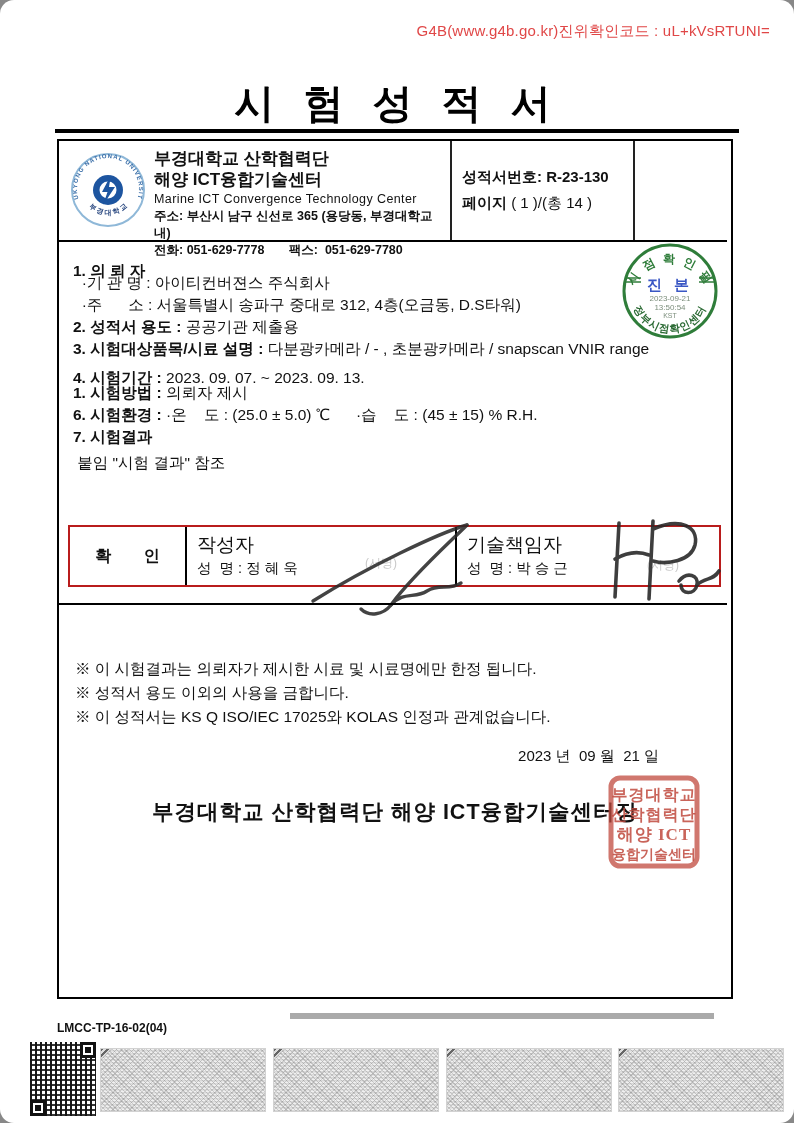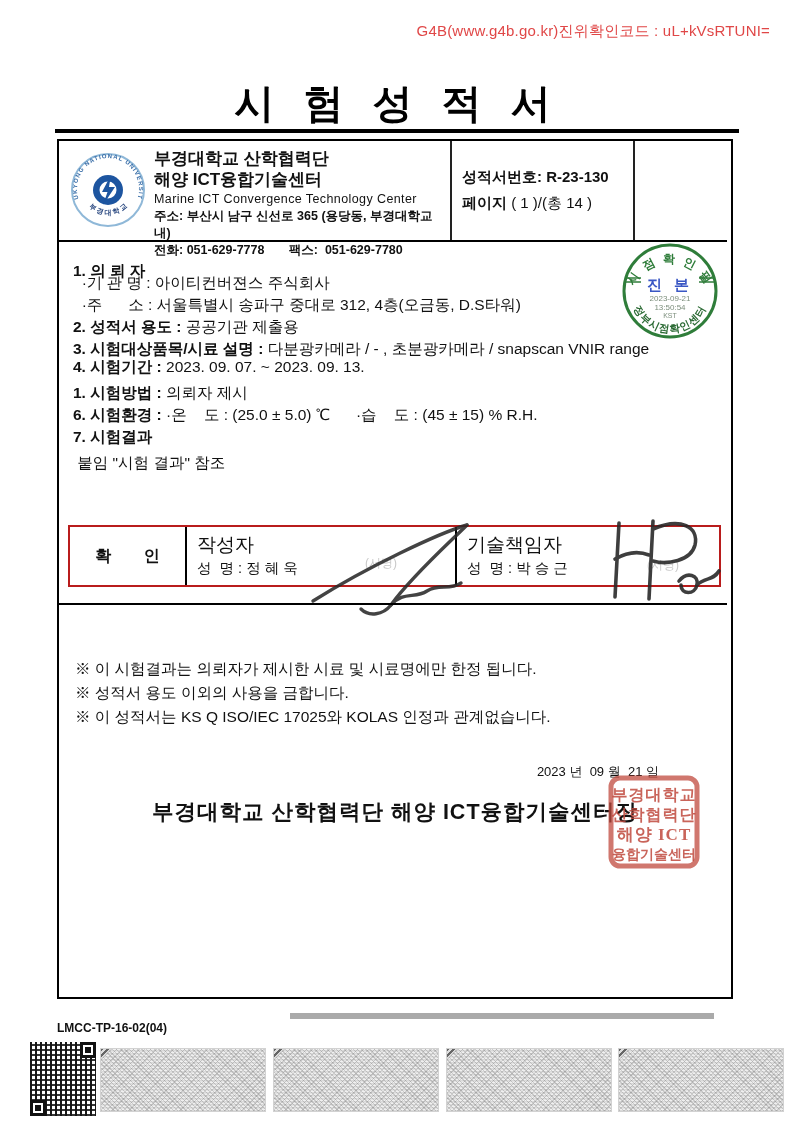--- a/index.html
+++ b/index.html
@@ -6,7 +6,7 @@
   .page {
     position:relative; width:794px; height:1123px; margin:0 auto;
     background:#ffffff; overflow:hidden;
-    font-family:"Liberation Sans", sans-serif; color:#111;
+    font-family:"Liberation Sans", sans-serif; color:#111;border-radius:14px;
   }
   .pre { white-space:pre-wrap; }
 

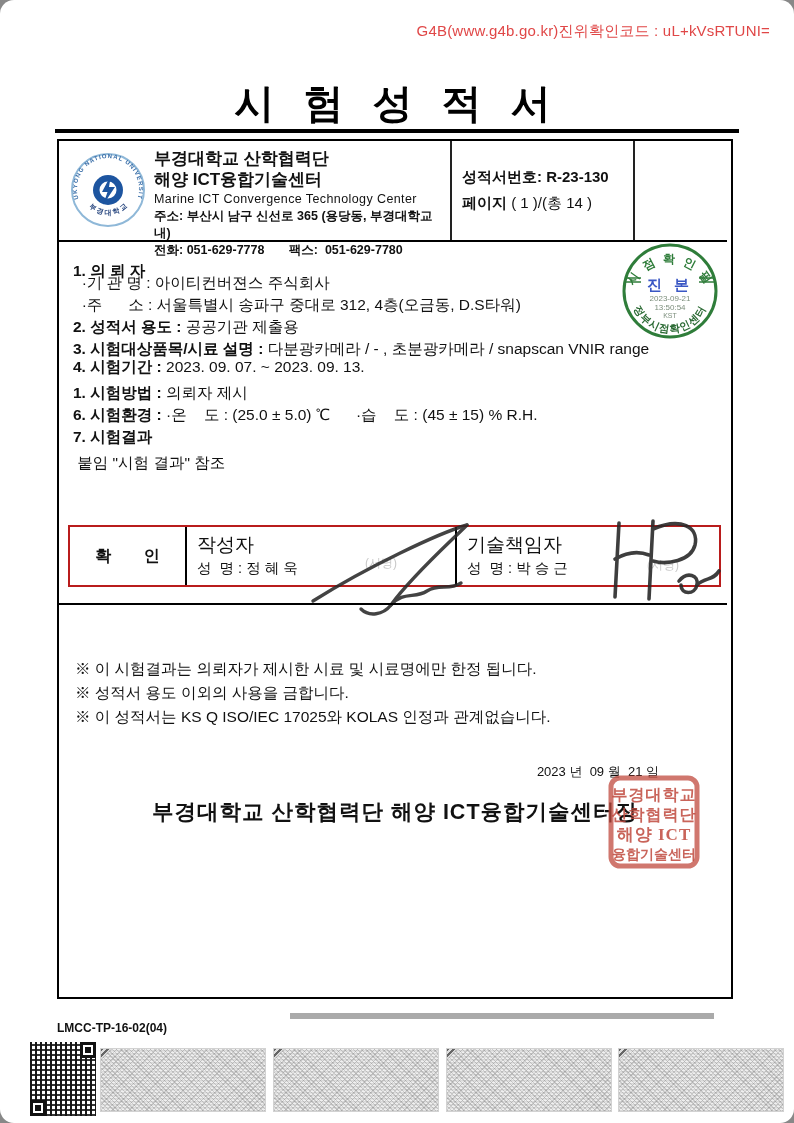--- a/index.html
+++ b/index.html
@@ -163,7 +163,7 @@
     <div class="bline pre" style="top:154px"><b></b><span>  ·주      소 : 서울특별시 송파구 중대로 312, 4층(오금동, D.S타워)</span></div>
     <div class="bline pre" style="top:176px"><b>2. 성적서 용도 : </b><span>공공기관 제출용</span></div>
     <div class="bline pre" style="top:198px"><b>3. 시험대상품목/시료 설명 : </b><span>다분광카메라 / - , 초분광카메라 / snapscan VNIR range</span></div>
-    <div class="bline pre" style="top:216px"><b>4. 시험기간 : </b><span>2023. 09. 07. ~ 2023. 09. 13.</span></div>
+    <div class="bline pre" style="top:227px"><b>4. 시험기간 : </b><span>2023. 09. 07. ~ 2023. 09. 13.</span></div>
     <div class="bline pre" style="top:242px"><b>1. 시험방법 : </b><span>의뢰자 제시</span></div>
     <div class="bline pre" style="top:264px"><b>6. 시험환경 : </b><span>·온    도 : (25.0 ± 5.0) ℃      ·습    도 : (45 ± 15) % R.H.</span></div>
     <div class="bline pre" style="top:286px"><b>7. 시험결과</b><span></span></div>

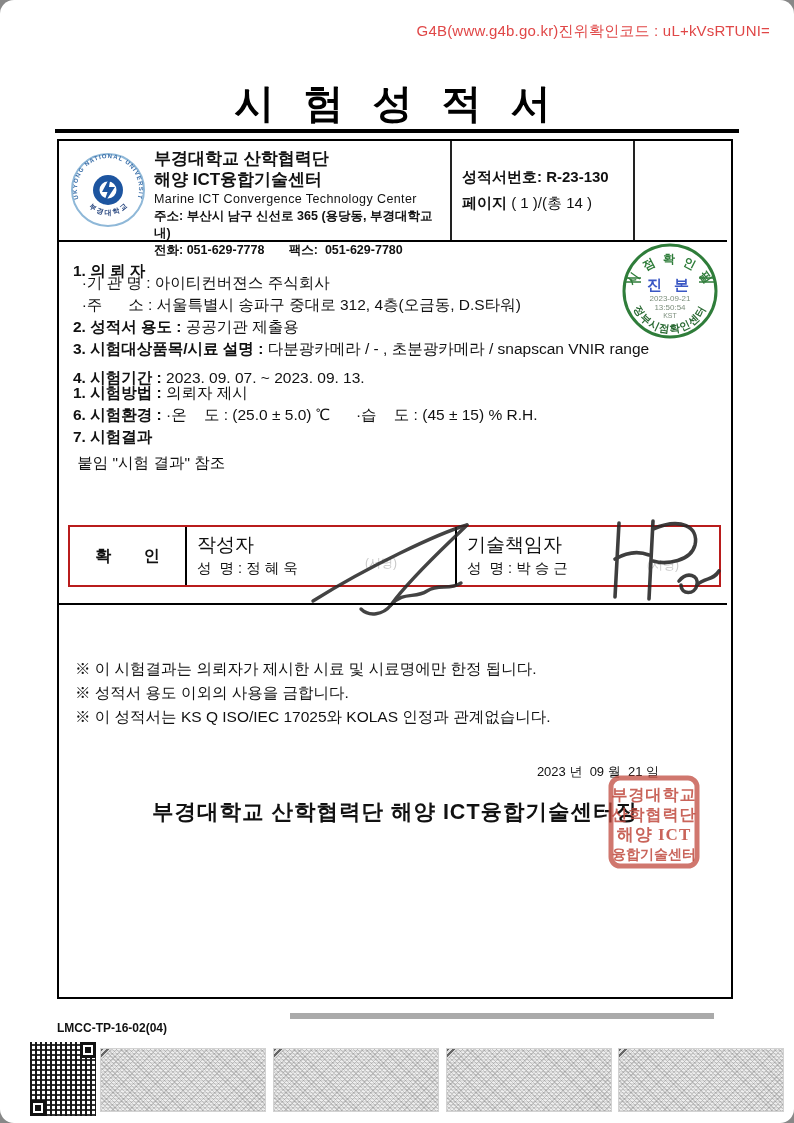--- a/index.html
+++ b/index.html
@@ -69,7 +69,7 @@
   .mid-divider { position:absolute; left:0; top:462px; width:668px; height:2px; background:#000; }
 
   .note-line { position:absolute; left:16px; font-size:15.5px; }
-  .date-line { position:absolute; left:0; top:606px; width:600px; text-align:right; font-size:13px;margin-top:16px; }
+  .date-line { position:absolute; left:0; top:606px; width:600px; text-align:right; font-size:15px; }
   .issuer-line {
     position:absolute; left:0; top:656px; width:100%; text-align:center;
     font-size:21.5px; font-weight:bold; letter-spacing:1px;

